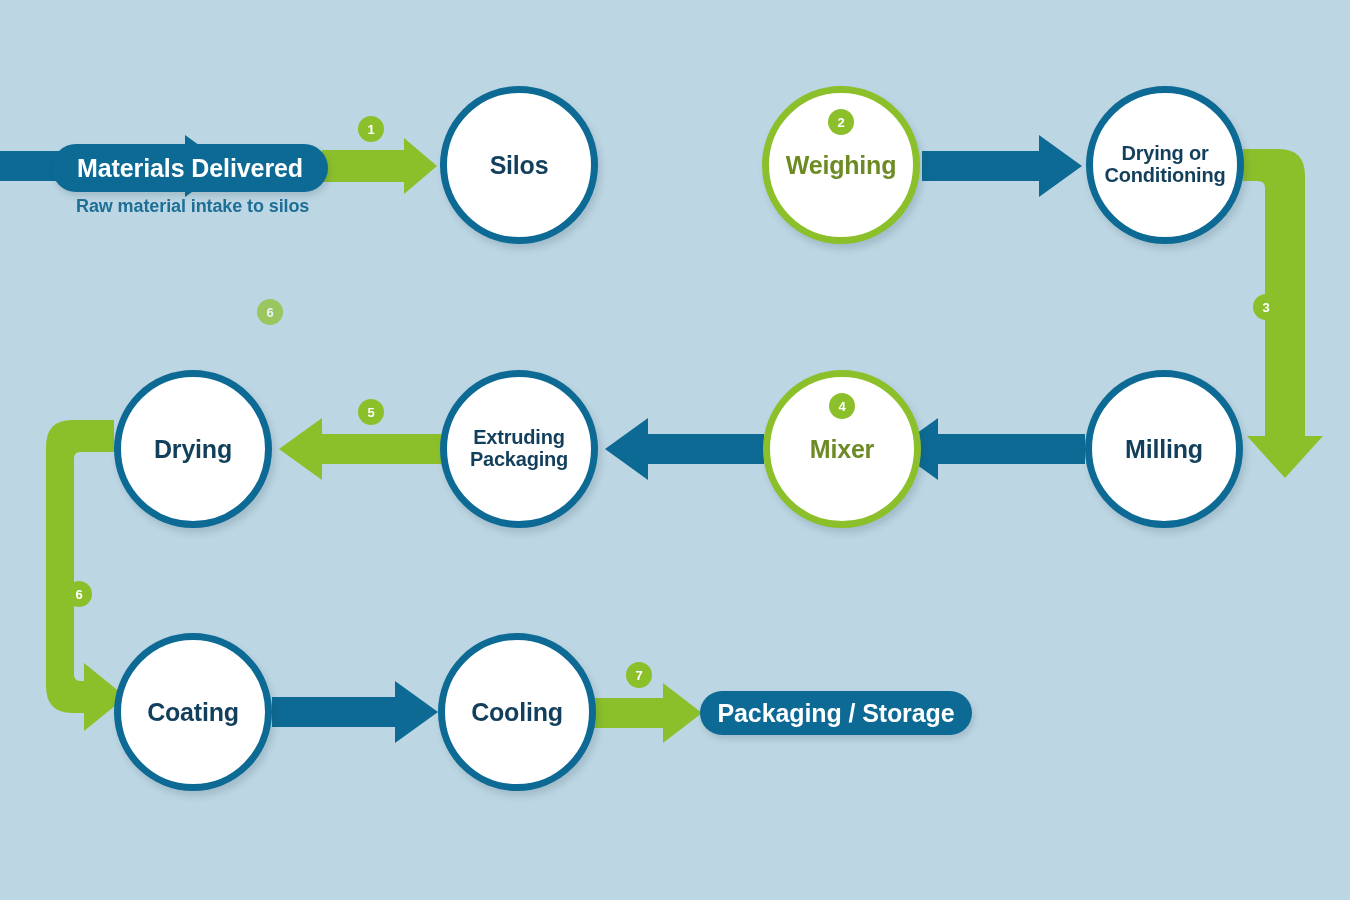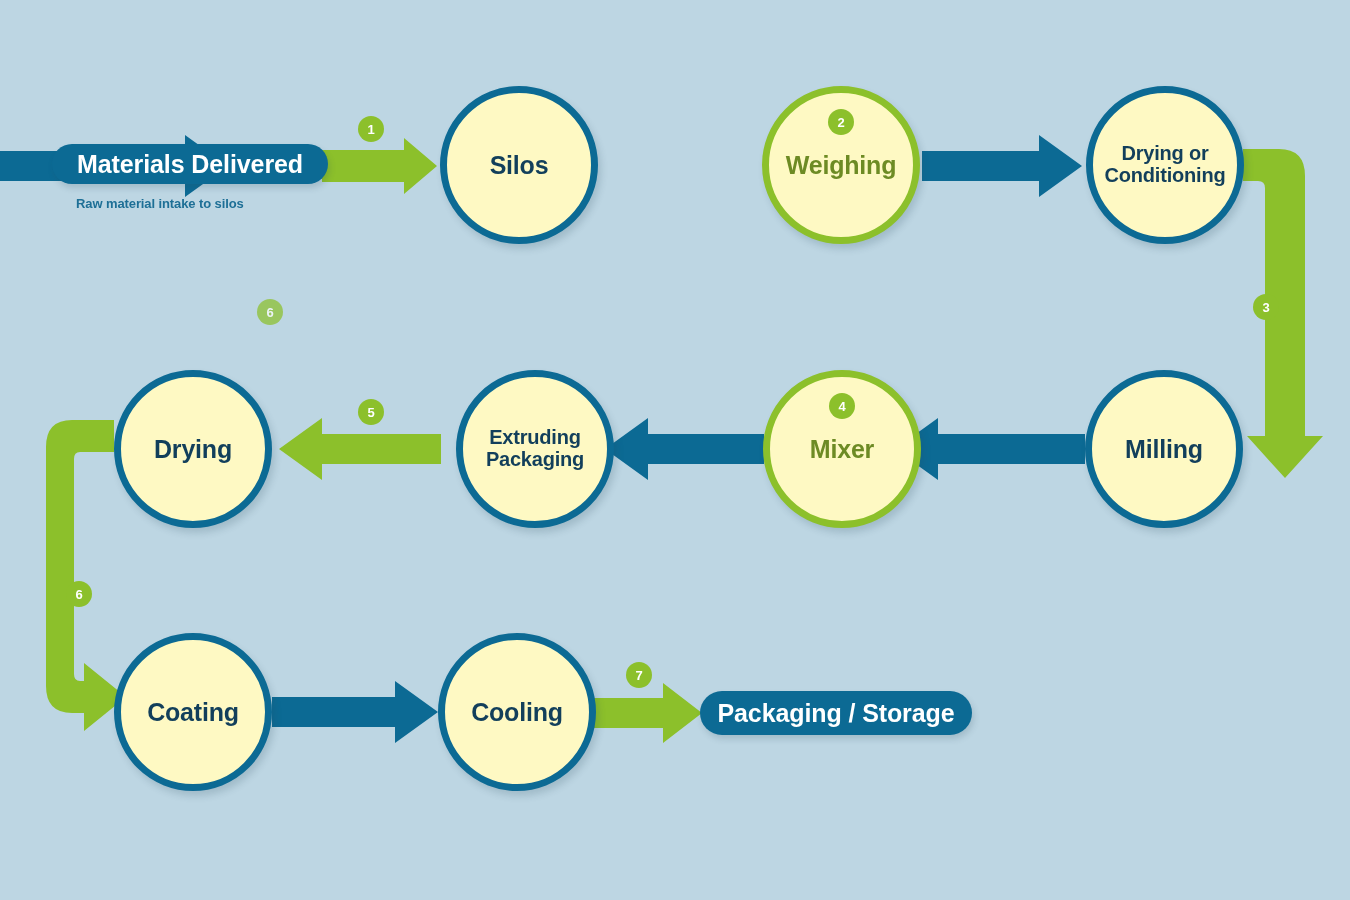--- a/index.html
+++ b/index.html
@@ -139,7 +139,7 @@
 
   </svg>
 
-  <div class="pill" style="left:52px; top:144px; width:276px; height:40px;">
+  <div class="pill" style="left:52px; top:144px; width:276px; height:48px;">
     <span>Materials Delivered</span>
   </div>
   <div class="sublabel" style="left:76px; top:196px;">Raw material intake to silos</div>

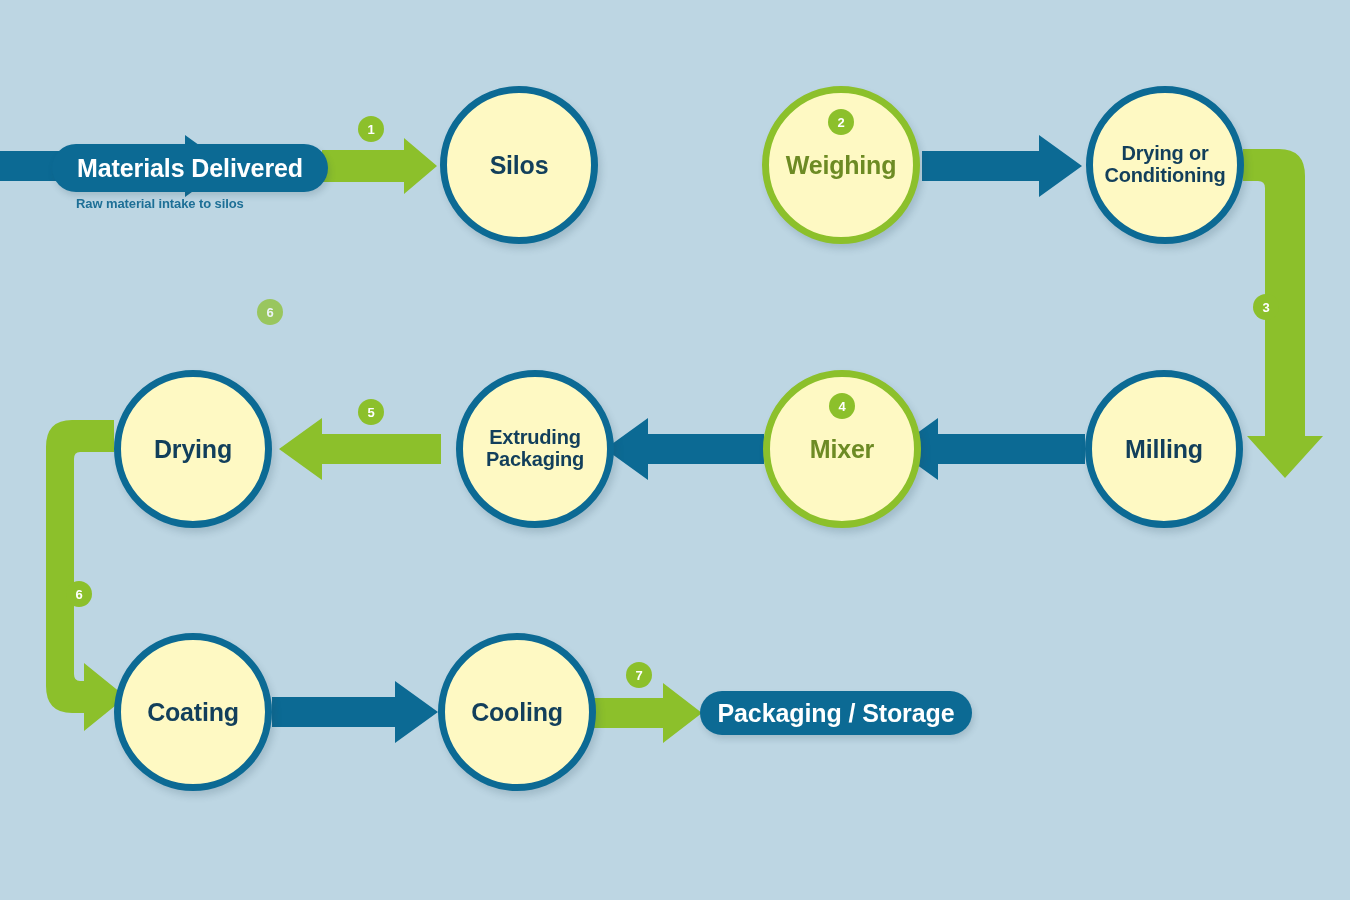--- a/index.html
+++ b/index.html
@@ -28,7 +28,7 @@
   .node {
     position: absolute;
     border-radius: 50%;
-    background: #fef9c3;
+    background: #ffffff;
     box-sizing: border-box;
     display: flex;
     align-items: center;

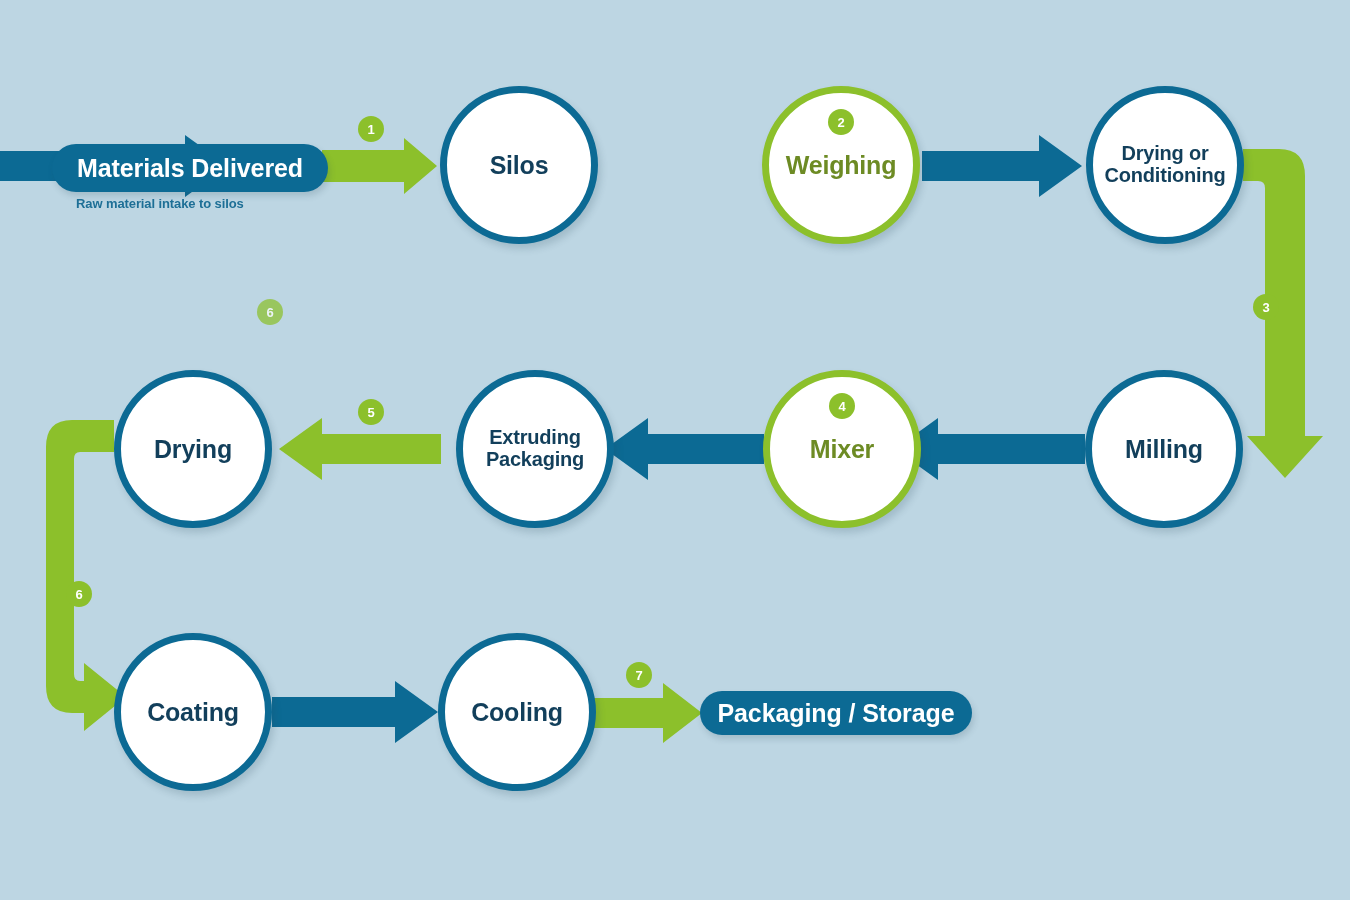--- a/index.html
+++ b/index.html
@@ -69,7 +69,7 @@
   .sublabel {
     position: absolute;
     color: #1d6f96;
-    font-size: 13px;
+    font-size: 18px;
     font-weight: bold;
     letter-spacing: -0.1px;
   }

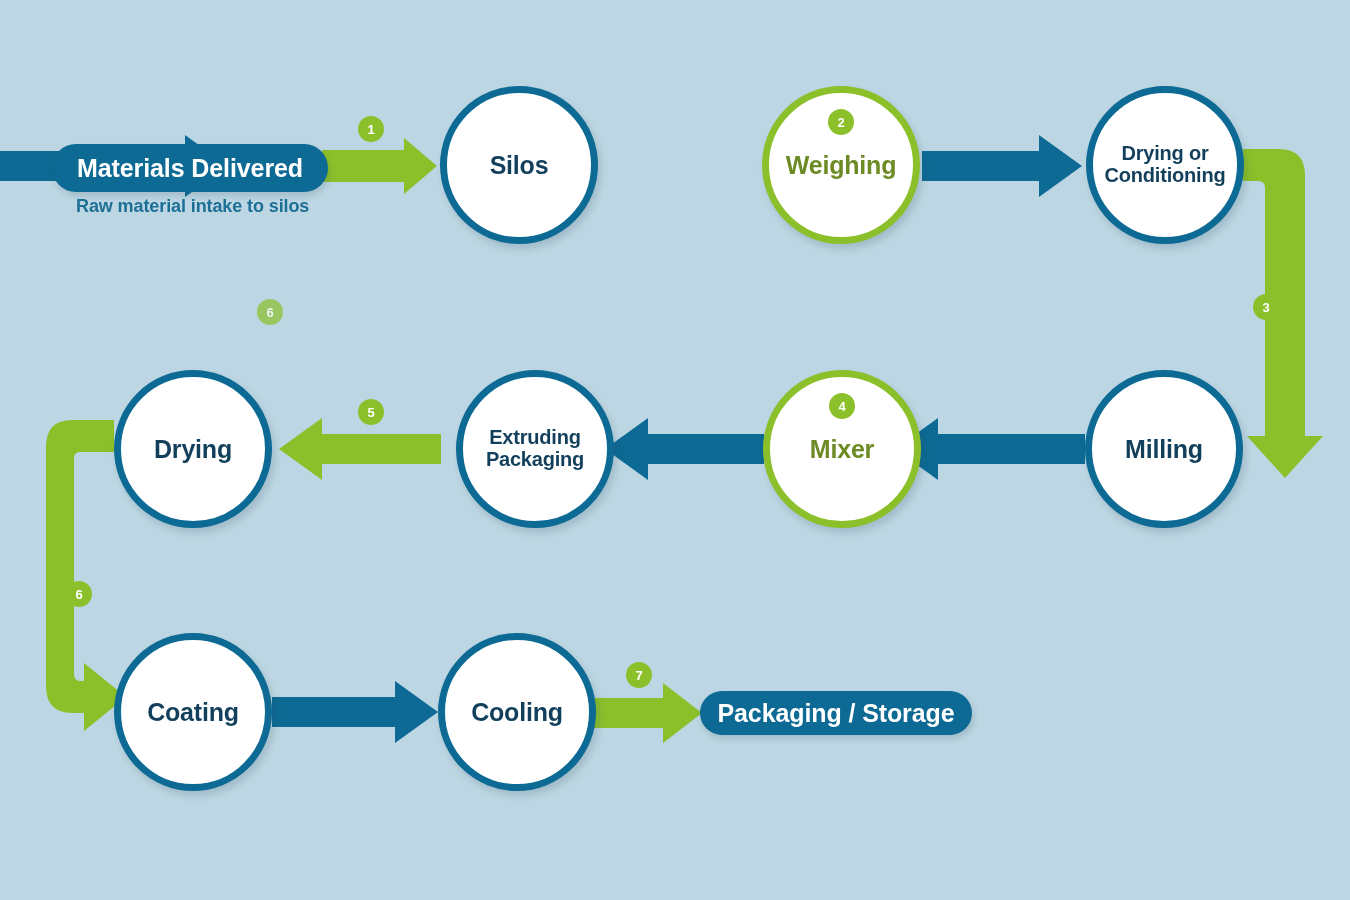--- a/index.html
+++ b/index.html
@@ -177,7 +177,7 @@
     <span>4</span>
   </div>
 
-  <div class="node blue" style="left:456px; top:370px; width:158px; height:158px;">
+  <div class="node blue" style="left:440px; top:370px; width:158px; height:158px;">
     <span class="node-label two-line">
       <span>Extruding</span><br>
       <span>Packaging</span>

